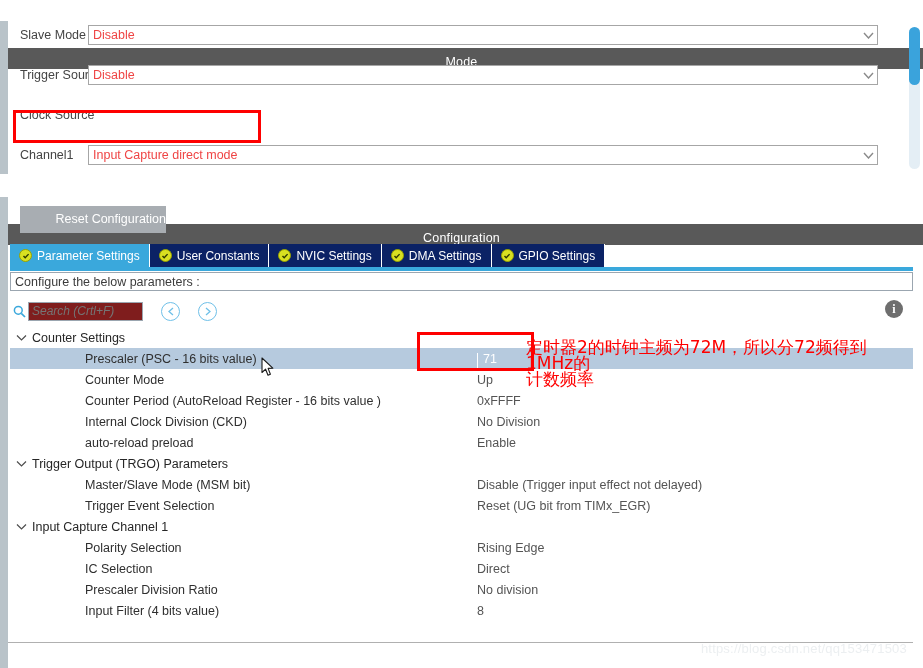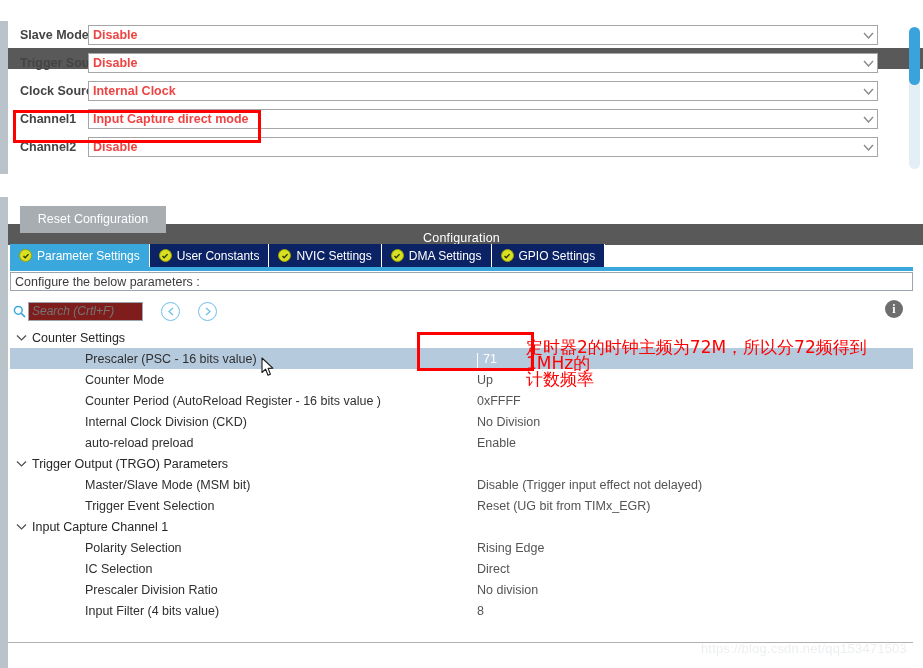--- a/index.html
+++ b/index.html
@@ -53,8 +53,7 @@
     display: flex;
     align-items: center;
     height: 20px;
-    margin-bottom: 8px;
-    font-weight: bold;
+    margin-bottom: 20px;
   }
   .mode-label {
     width: 80px;

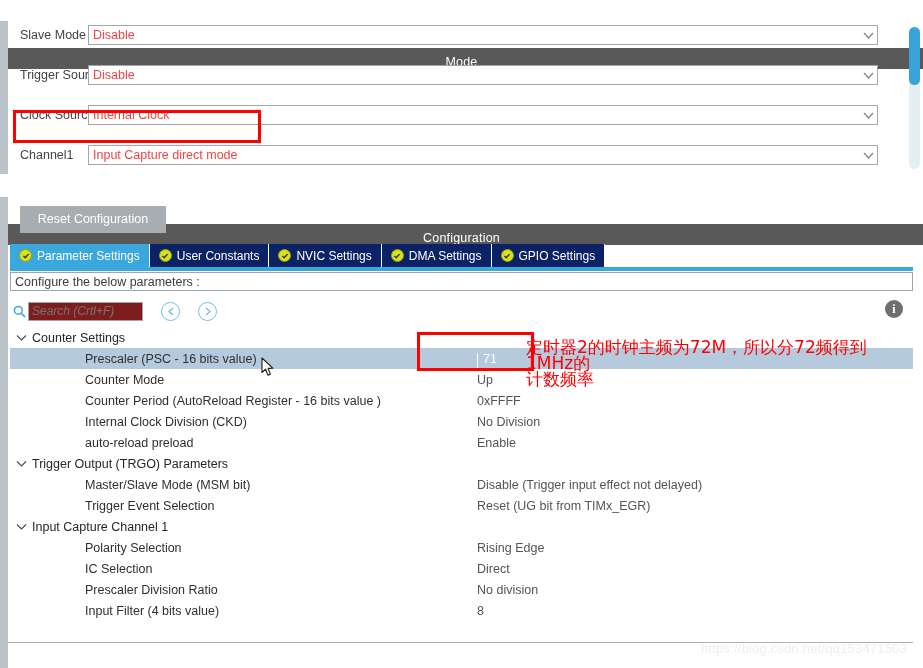--- a/index.html
+++ b/index.html
@@ -382,14 +382,6 @@
 
     <div class="mode-row">
       <div class="mode-label">Clock Source</div>
-      <div class="mode-combo">
-        <span class="val">Internal Clock</span>
-        <span class="chev">
-          <svg width="11" height="7" viewBox="0 0 11 7">
-              <path d="M1 1 L5.5 6 L10 1" fill="none" stroke="#8a8a8a" stroke-width="1.4"></path>
-            </svg>
-        </span>
-      </div>
     </div>
 
     <div class="mode-row">

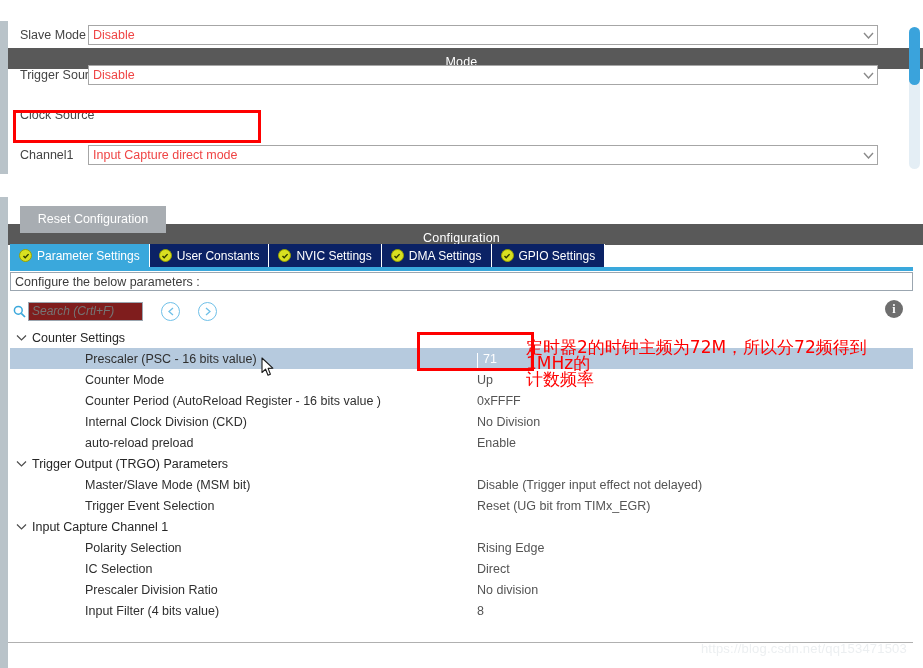--- a/index.html
+++ b/index.html
@@ -138,7 +138,7 @@
     color: #ffffff;
     font-size: 12.5px;
     font-family: "Liberation Sans", sans-serif;
-    text-align: center;
+    text-align: right;
     line-height: 27px;
     cursor: default;
   }

